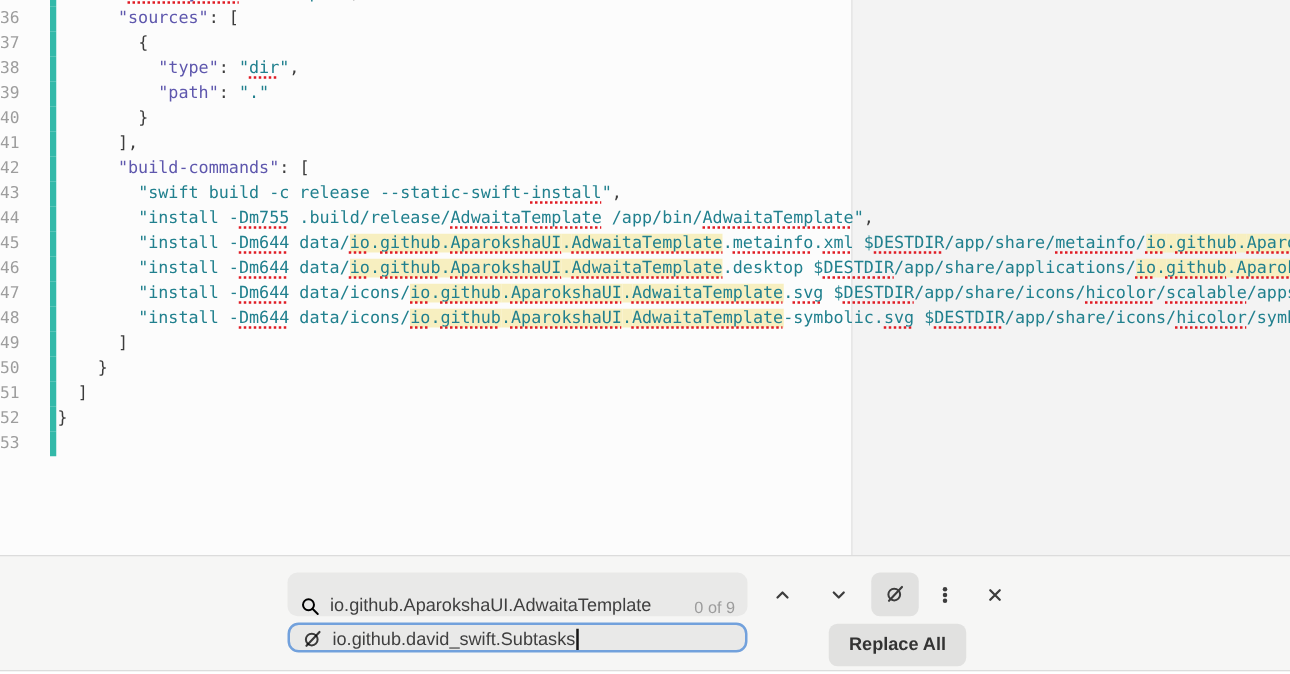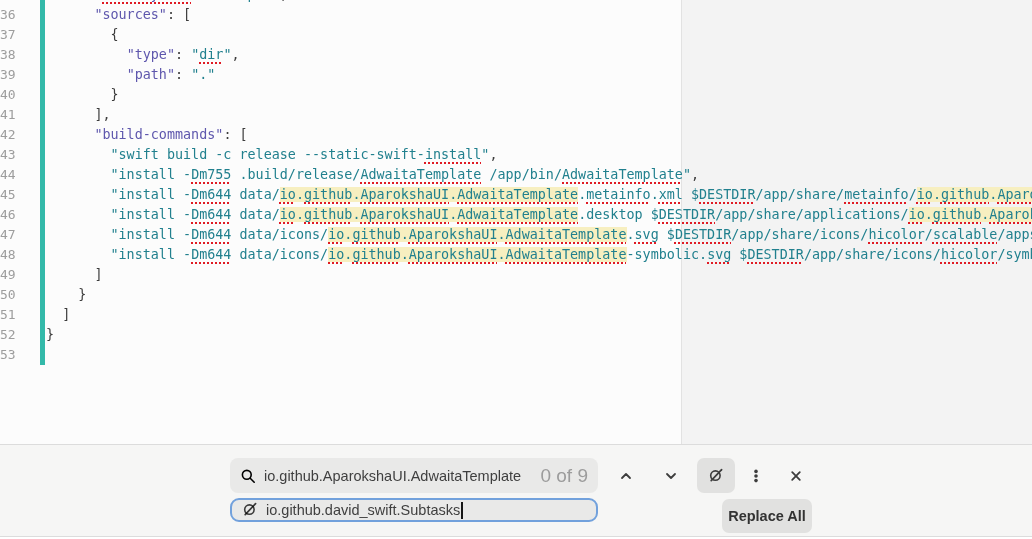--- a/index.html
+++ b/index.html
@@ -21,7 +21,7 @@
 
   
   .panel{position:absolute;left:0;top:444px;width:1032px;height:93px;box-sizing:border-box;background:var(--panel_bg);border-top:1px solid var(--panel_border);border-bottom:1px solid var(--panel_border)}
-  .entry{position:absolute;display:flex;align-items:center;background:var(--entry_bg);border-radius:8px;padding:0 10px;box-sizing:border-box}
+  .entry{position:absolute;display:flex;align-items:flex-end;background:var(--entry_bg);border-radius:8px;padding:0 10px;box-sizing:border-box}
   .entry svg{flex:0 0 auto;margin-right:8px}
   .search-entry{left:230px;top:13px;width:368px;height:35px}
   .replace-entry{left:230px;top:53px;width:368px;height:24px;border:2px solid var(--focus_ring);border-radius:9px;background:var(--entry_bg)}

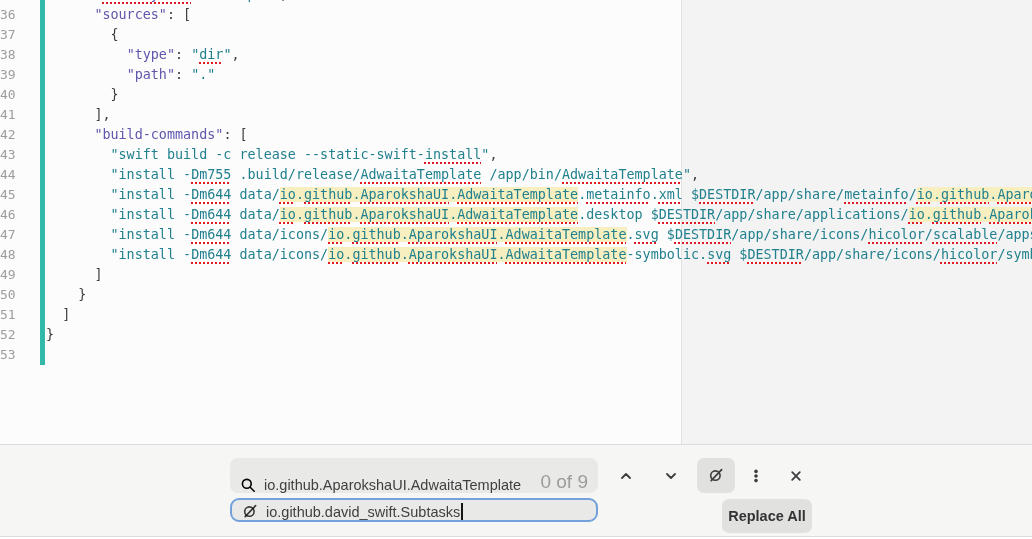--- a/index.html
+++ b/index.html
@@ -26,7 +26,7 @@
   .search-entry{left:230px;top:13px;width:368px;height:35px}
   .replace-entry{left:230px;top:53px;width:368px;height:24px;border:2px solid var(--focus_ring);border-radius:9px;background:var(--entry_bg)}
   .val{font-size:14.5px;color:var(--entry_text);white-space:pre}
-  .count{margin-left:auto;font-size:19px;color:var(--entry_count)}
+  .count{margin-left:auto;font-size:13px;color:var(--entry_count)}
   .caret{display:inline-block;width:1.5px;height:17px;background:#161616;margin-left:1px}
   .icon-btn{position:absolute;top:13px;width:38px;height:35px;display:flex;align-items:center;justify-content:center;background:transparent;border:none;padding:0;border-radius:7px;color:var(--icon);cursor:pointer}
   .icon-btn.active{background:var(--button_active_bg)}

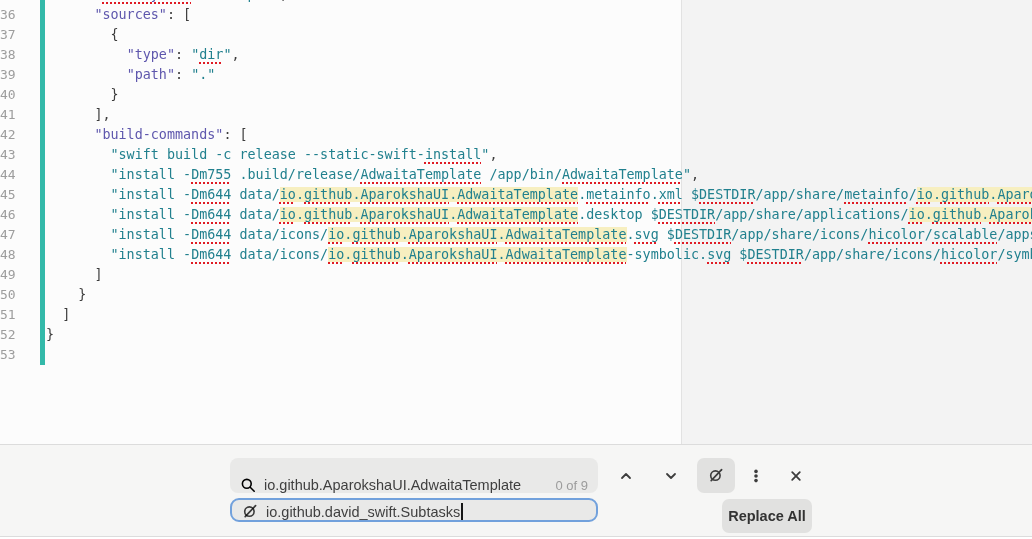--- a/index.html
+++ b/index.html
@@ -32,7 +32,7 @@
   .icon-btn.active{background:var(--button_active_bg)}
   .btn{position:absolute;top:54px;height:34px;border:none;border-radius:7px;font-family:"Liberation Sans",sans-serif;font-size:14.5px;font-weight:700;cursor:pointer}
   .btn-replace{left:606px;width:74px;background:var(--button_bg);color:var(--button_disabled_text)}
-  .btn-replace-all{left:722px;width:90px;background:var(--button_active_bg);color:var(--button_text)}
+  .btn-replace-all{left:663px;width:110px;background:var(--button_active_bg);color:var(--button_text)}
 </style>
 </head>
 <body>

